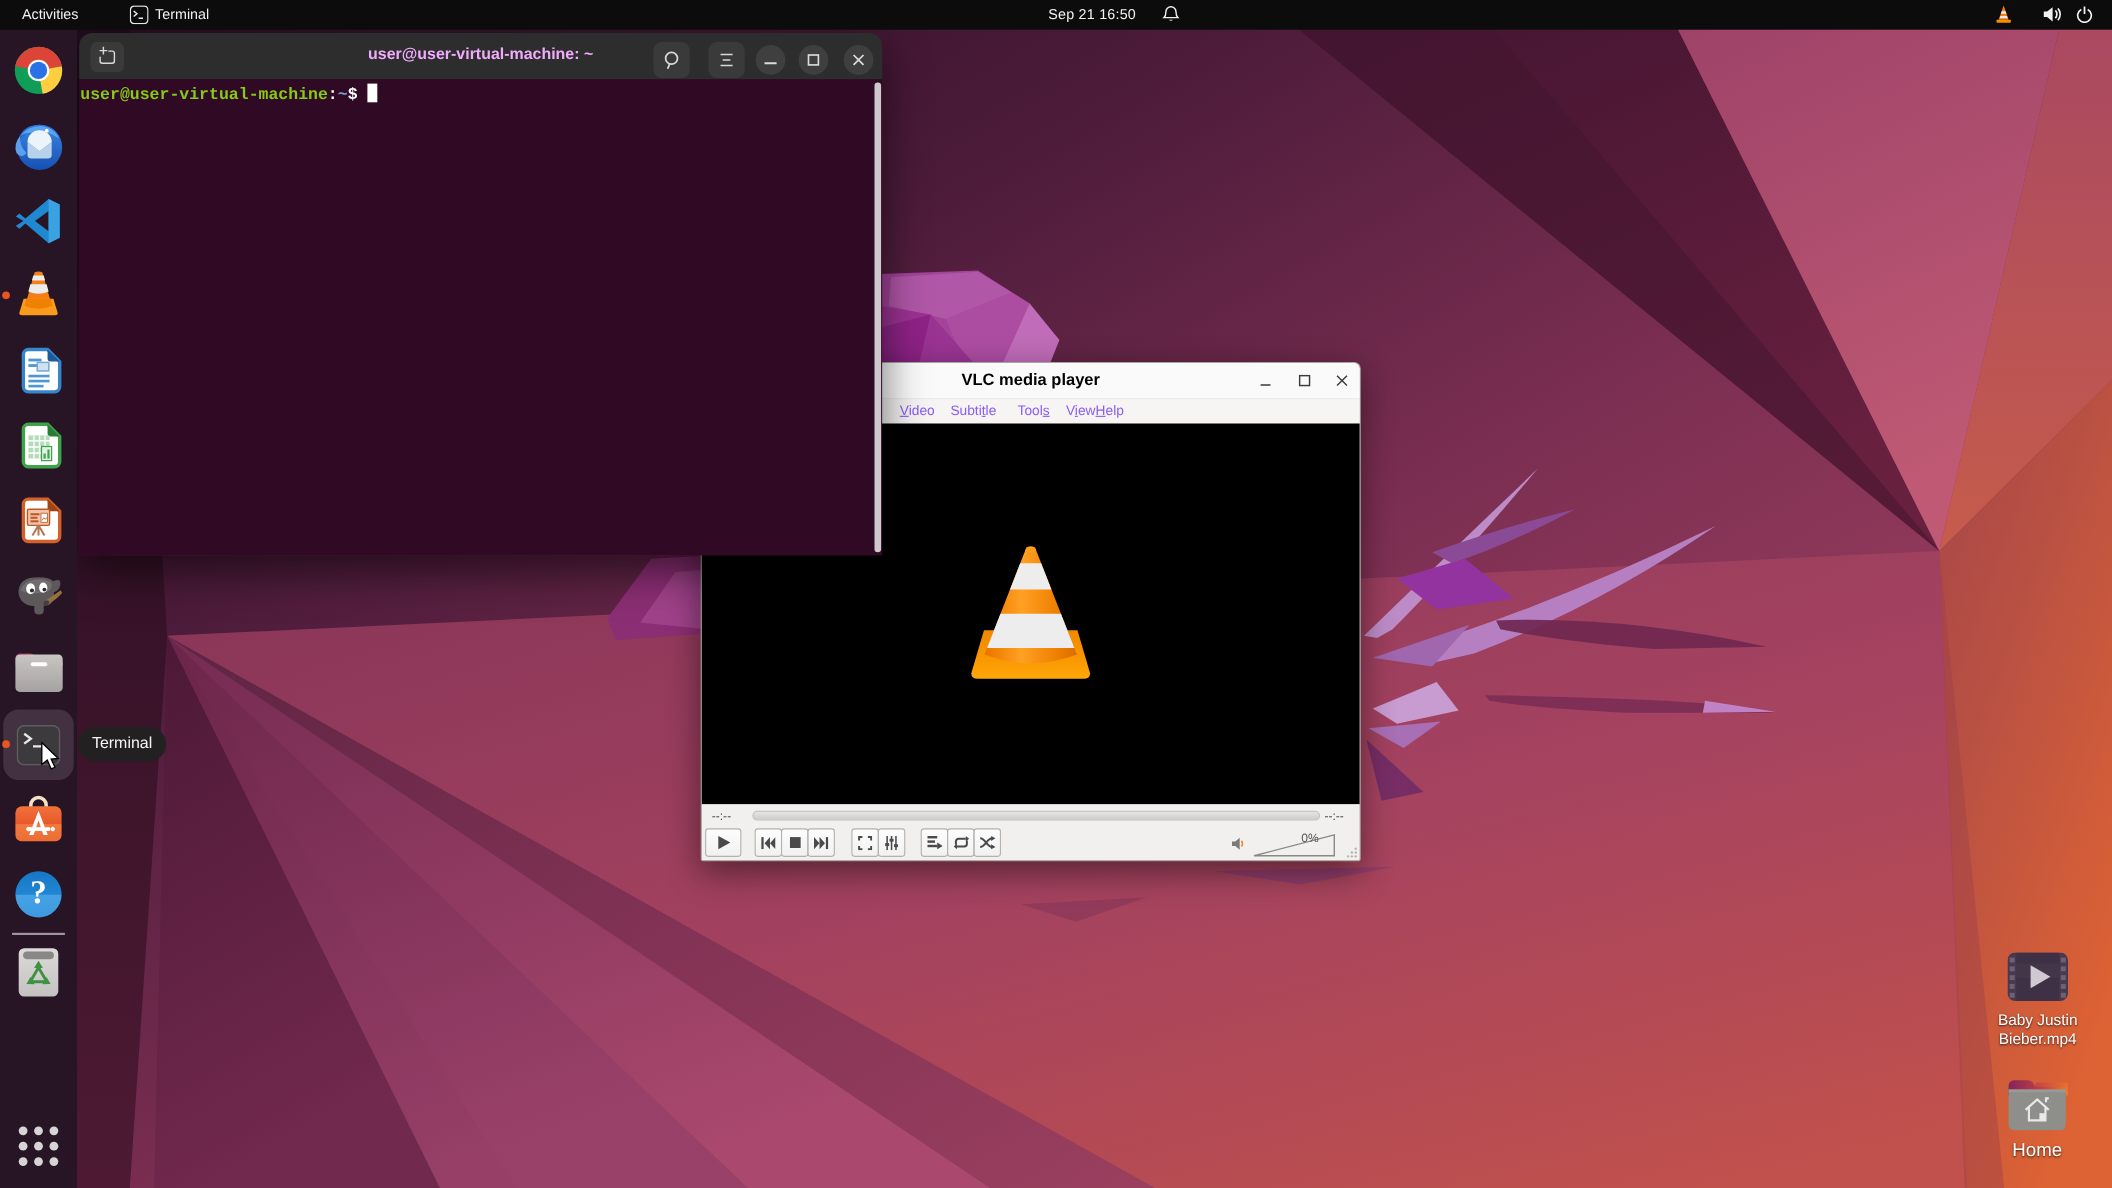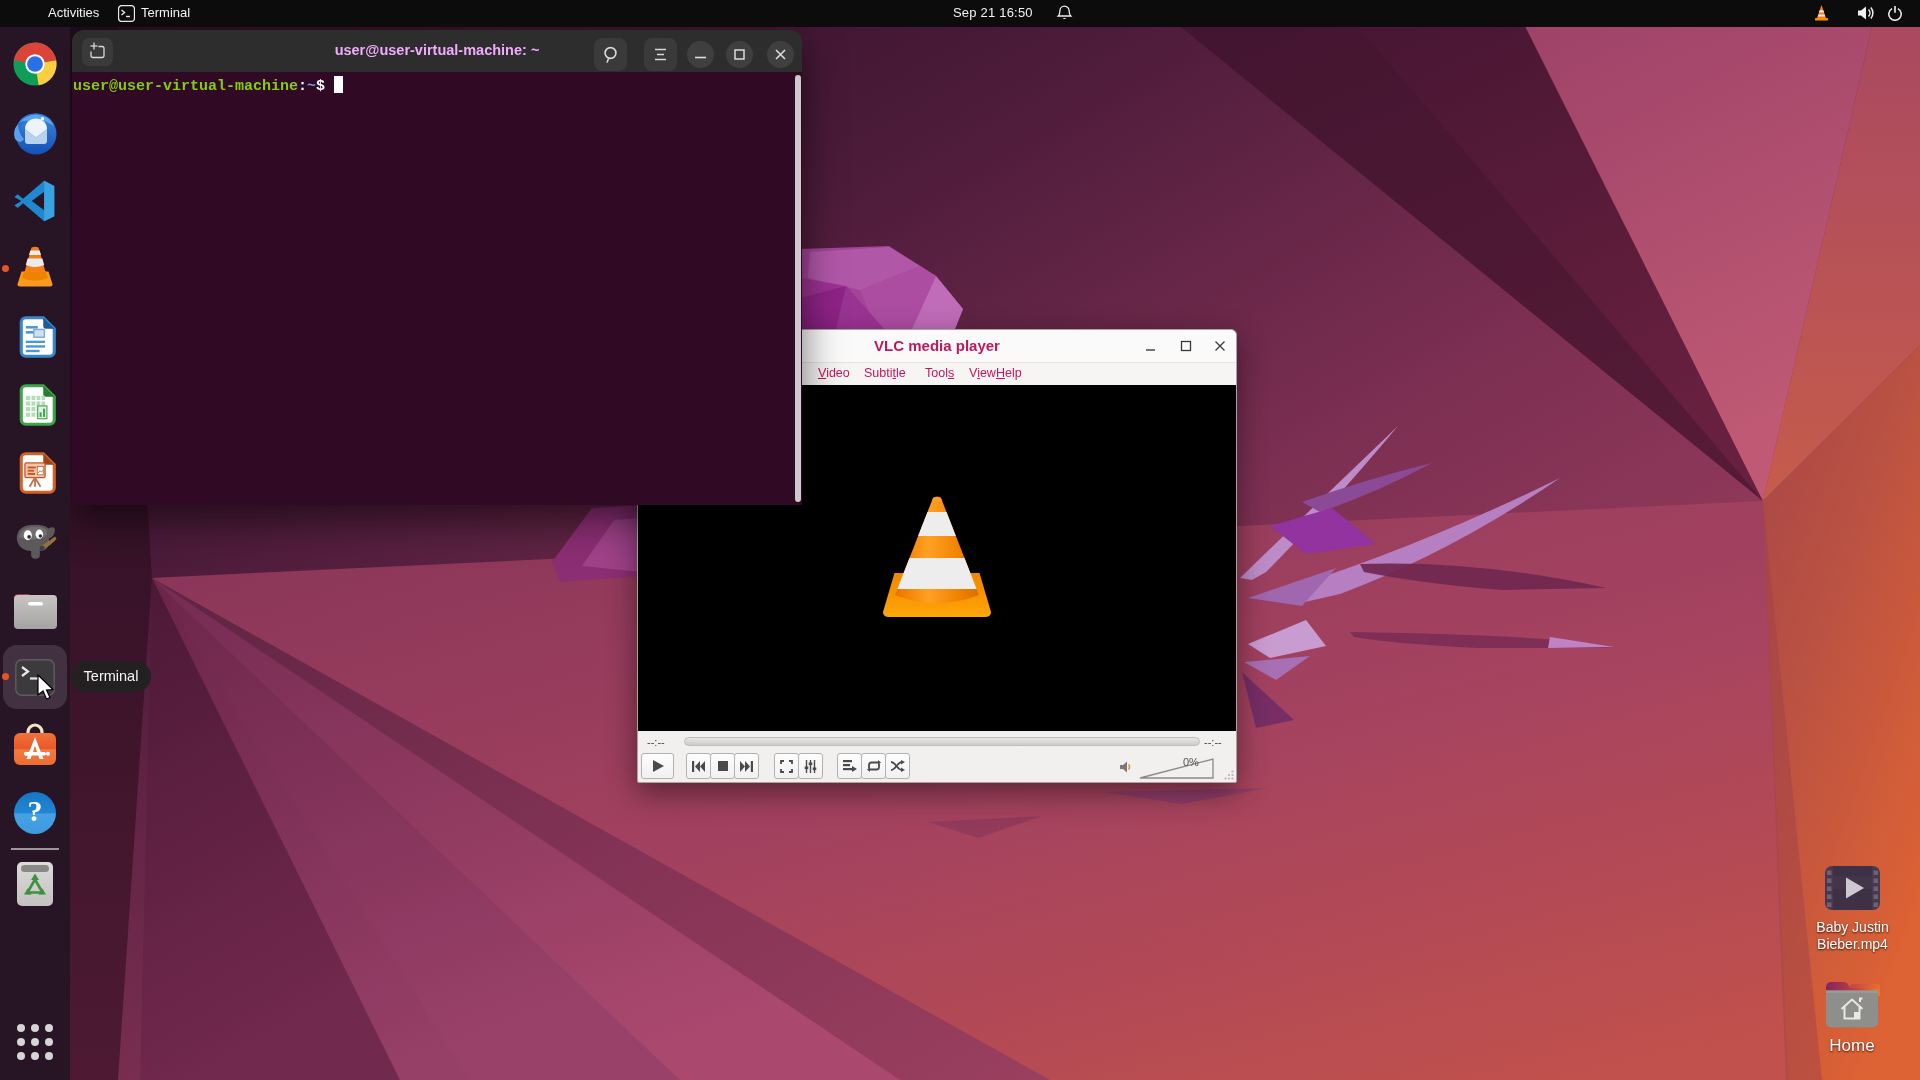--- a/index.html
+++ b/index.html
@@ -8,7 +8,7 @@
   #wall { position:absolute; left:0; top:0; width:1920px; height:1080px; }
   
   #topbar { position:absolute; left:0; top:0; width:1920px; height:27px; background:#0c0c0c; z-index:50; color:#f1f1f1; font-size:13px; }
-  #topbar .act { position:absolute; left:20px; top:5px;margin-left:28px; }
+  #topbar .act { position:absolute; left:20px; top:5px; }
   #topbar .appicon { position:absolute; left:118px; top:5px; width:17px; height:17px; }
   #topbar .appname { position:absolute; left:141px; top:5px; }
   #topbar .clock { position:absolute; left:953px; top:5px; letter-spacing:0.2px; }

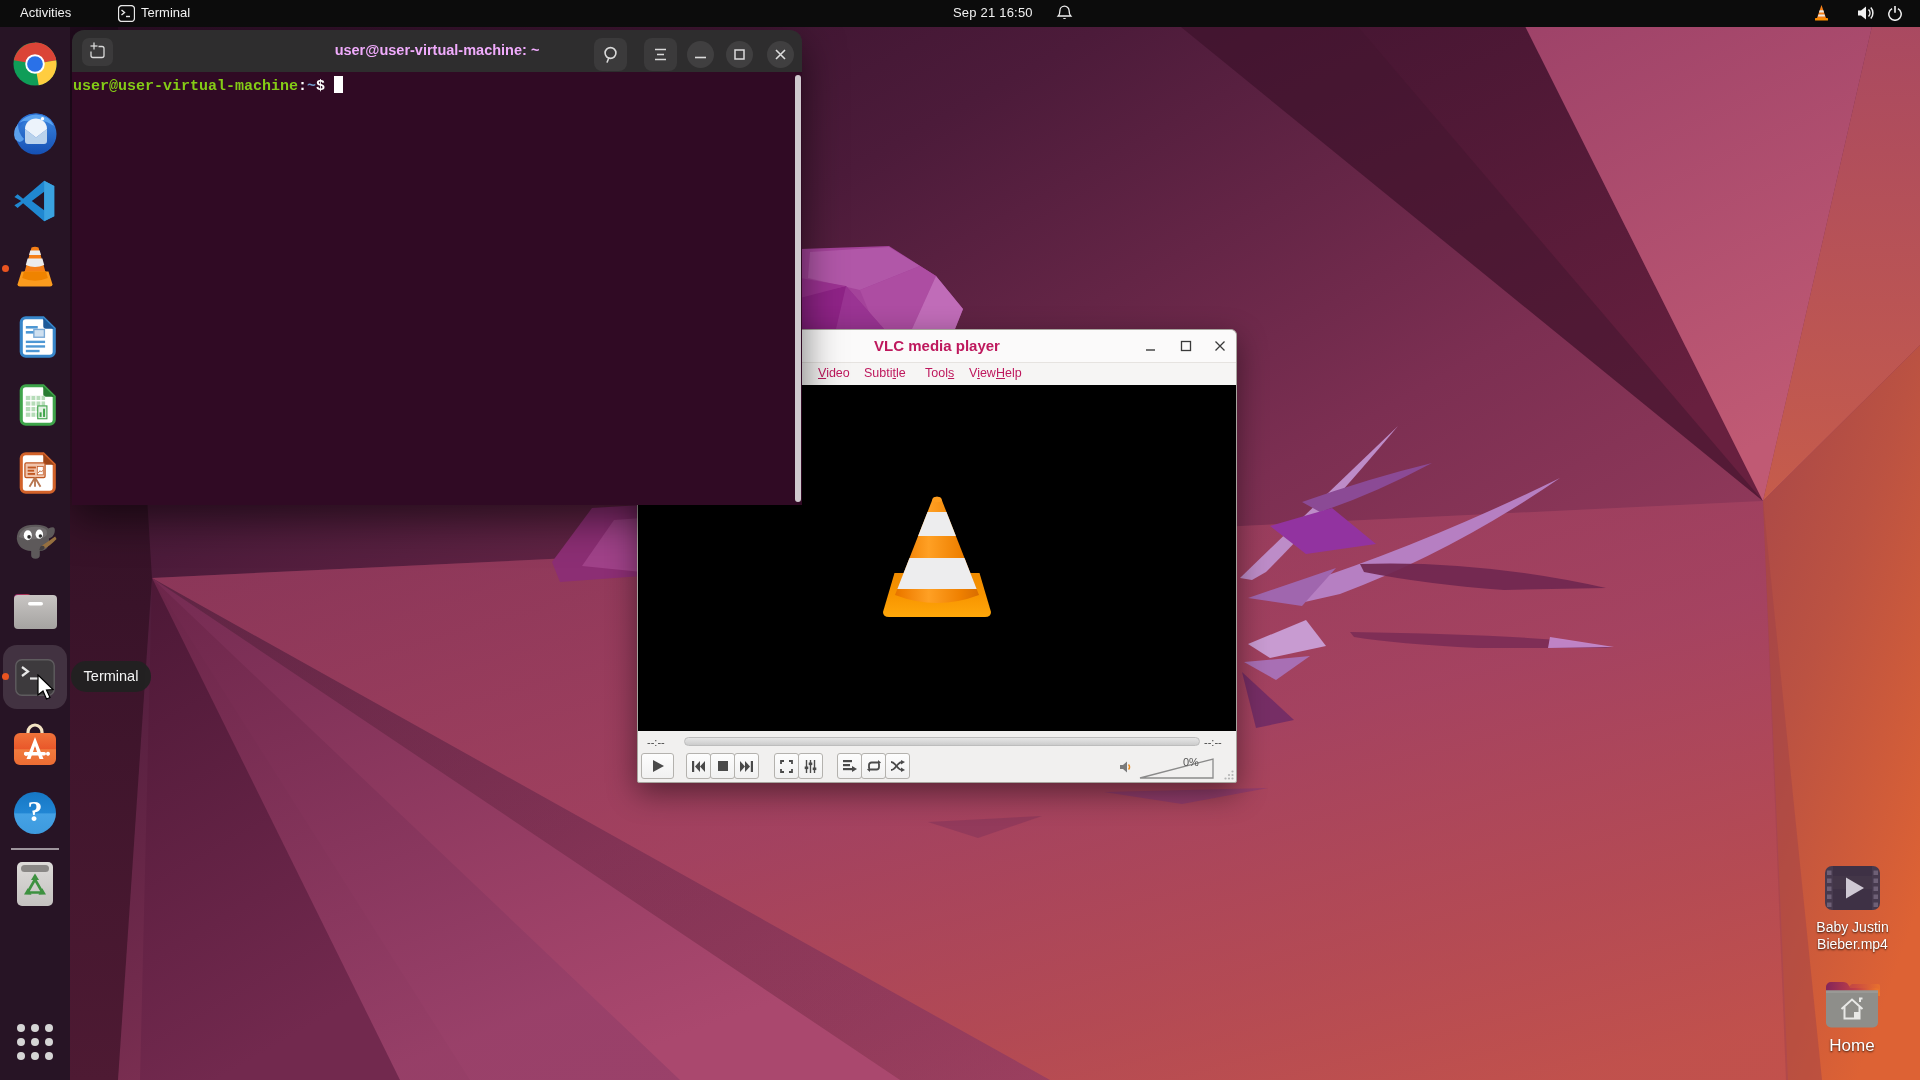--- a/index.html
+++ b/index.html
@@ -34,7 +34,7 @@
   
   #vlc { position:absolute; left:637px; top:329px; width:600px; height:454px; z-index:20; background:#f1f0ef; border:1px solid #a8a49e; border-radius:6px 6px 2px 2px; box-shadow:0 10px 30px rgba(0,0,0,0.45); }
   #vlc .vtbar { position:absolute; left:0; top:0; width:598px; height:33px; background:#fbfafa; border-radius:6px 6px 0 0; border-bottom:1px solid #e6e3e0; }
-  #vlc .vtitle { position:absolute; left:0; top:7px; width:598px; text-align:center; font-weight:bold; font-size:15px; color:#be185d; }
+  #vlc .vtitle { position:absolute; left:0; top:7px; width:598px; text-align:center; font-weight:bold; font-size:15px; color:#000000; }
   #vlc .vmenu { position:absolute; left:0; top:33px; width:598px; height:22px; background:#f6f5f4; font-size:12.5px; color:#be185d; }
   #vlc .vmenu span { position:absolute; top:3px; }
   #vlc .video { position:absolute; left:0; top:55px; width:598px; height:346px; background:#000; }

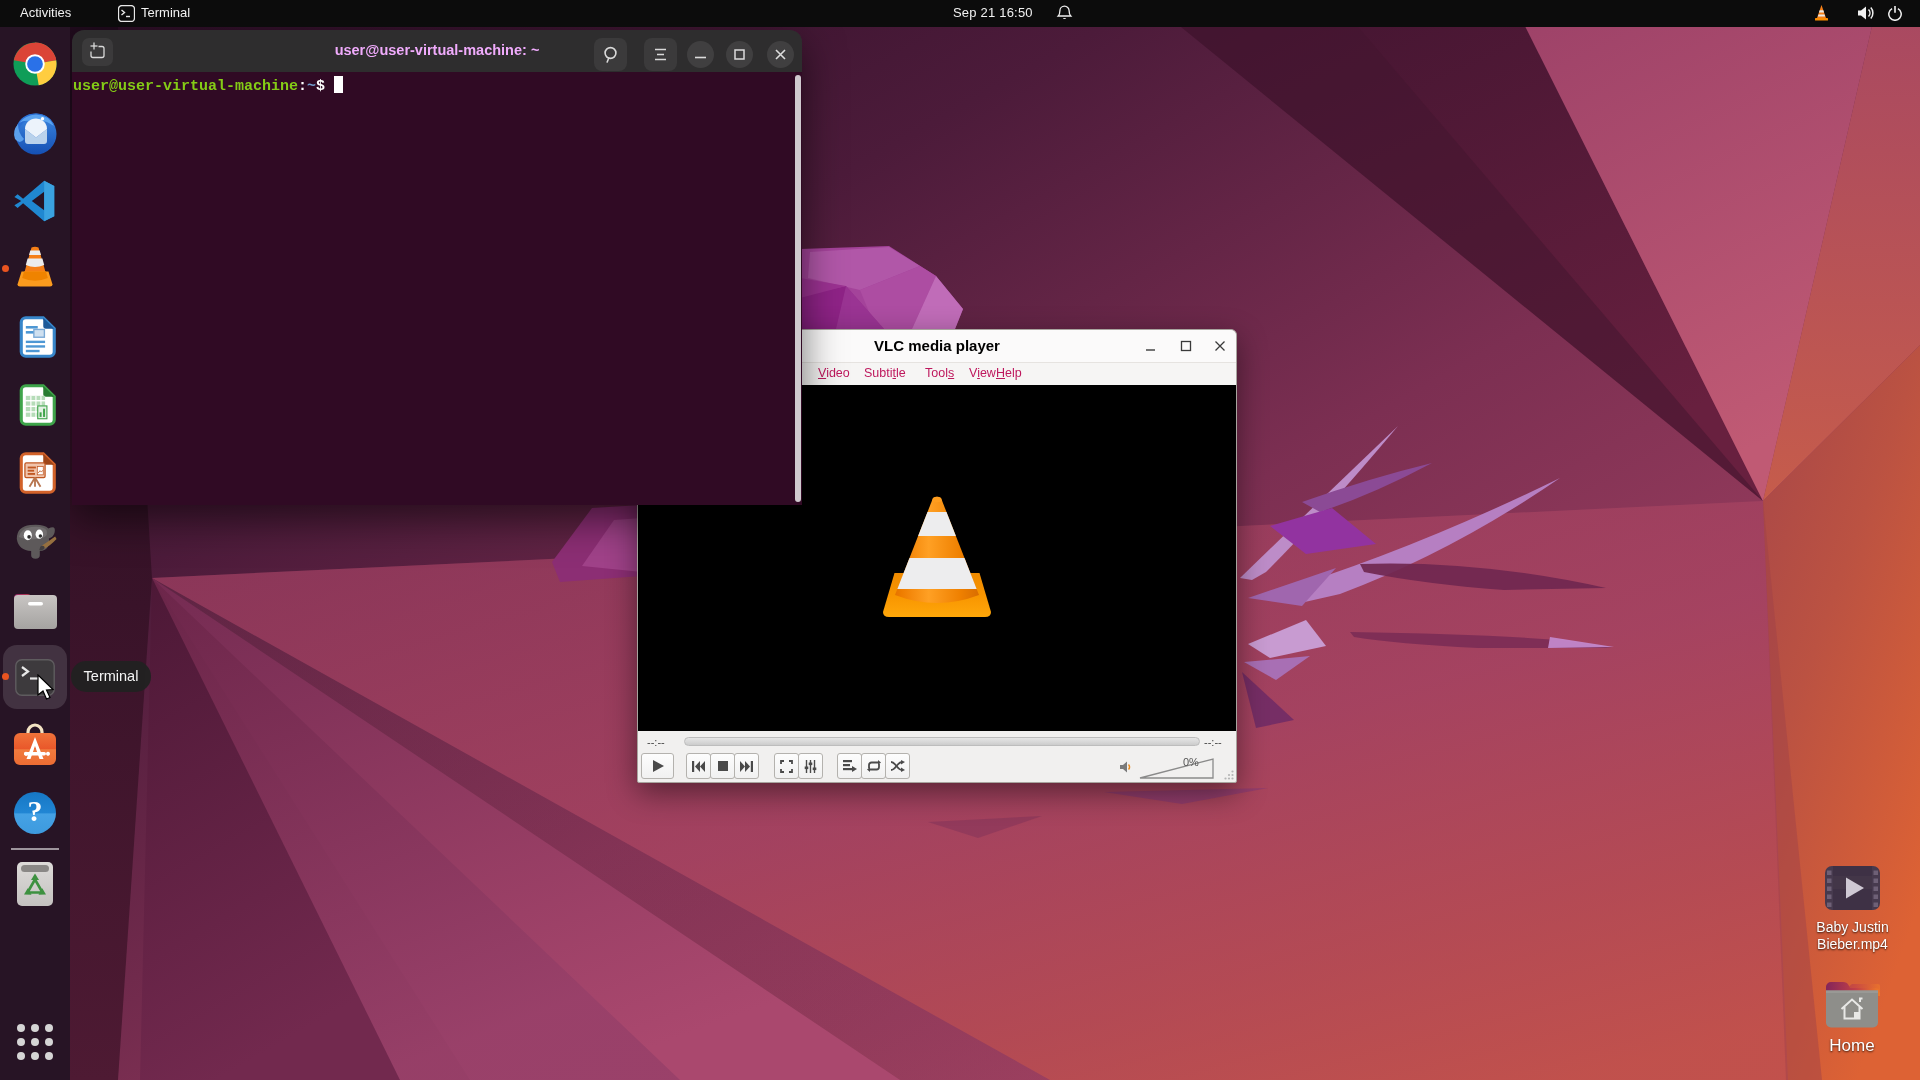--- a/index.html
+++ b/index.html
@@ -35,7 +35,7 @@
   #vlc { position:absolute; left:637px; top:329px; width:600px; height:454px; z-index:20; background:#f1f0ef; border:1px solid #a8a49e; border-radius:6px 6px 2px 2px; box-shadow:0 10px 30px rgba(0,0,0,0.45); }
   #vlc .vtbar { position:absolute; left:0; top:0; width:598px; height:33px; background:#fbfafa; border-radius:6px 6px 0 0; border-bottom:1px solid #e6e3e0; }
   #vlc .vtitle { position:absolute; left:0; top:7px; width:598px; text-align:center; font-weight:bold; font-size:15px; color:#000000; }
-  #vlc .vmenu { position:absolute; left:0; top:33px; width:598px; height:22px; background:#f6f5f4; font-size:12.5px; color:#be185d; }
+  #vlc .vmenu { position:absolute; left:0; top:33px; width:598px; height:22px; background:#f6f5f4; font-size:12.5px; color:#8b5cf6; }
   #vlc .vmenu span { position:absolute; top:3px; }
   #vlc .video { position:absolute; left:0; top:55px; width:598px; height:346px; background:#000; }
   #vlc .trow { position:absolute; left:0; top:401px; width:598px; height:22px; font-size:11px; color:#444; }

